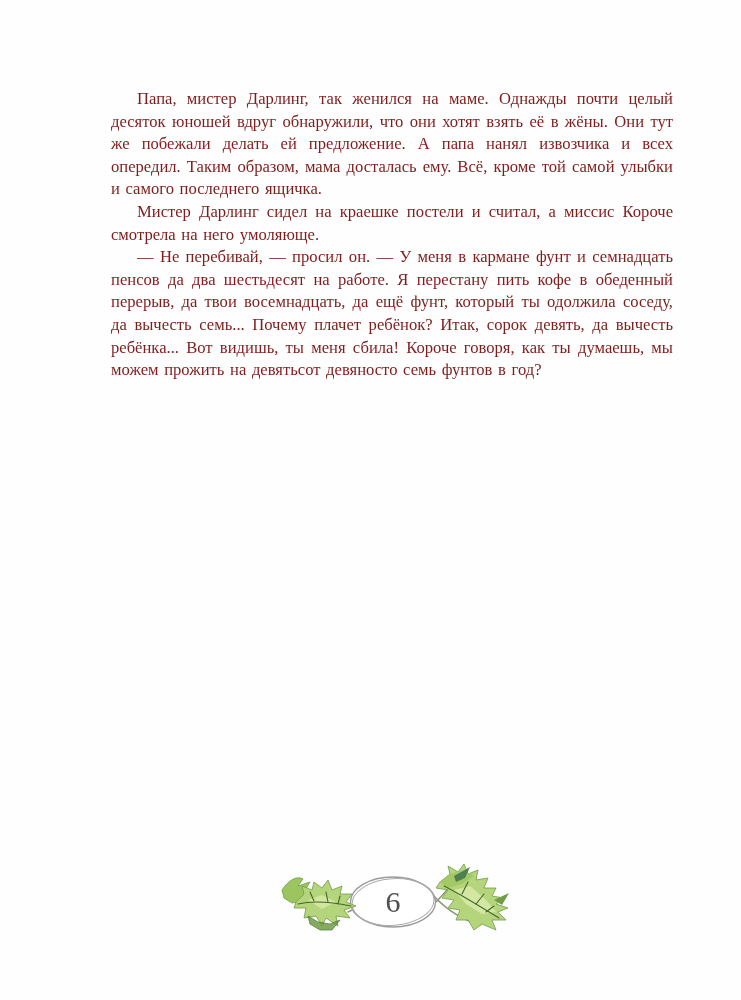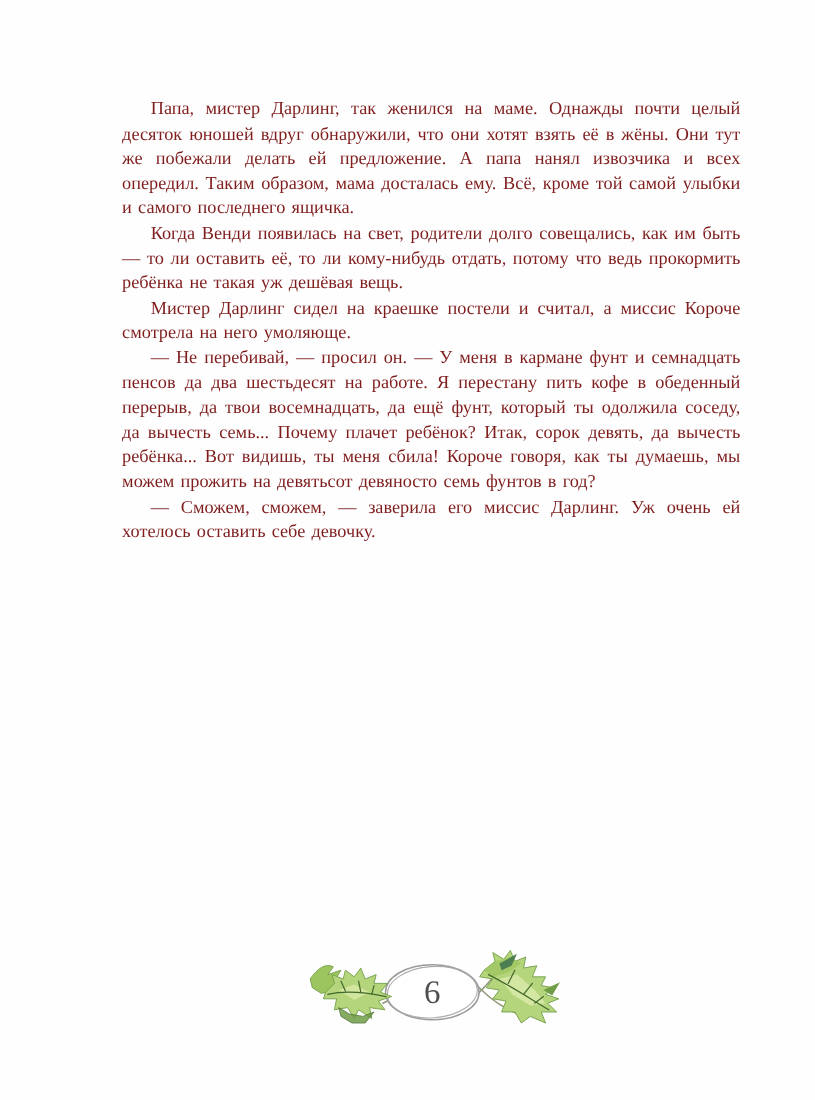--- a/index.html
+++ b/index.html
@@ -51,7 +51,6 @@
 
 
 
-    <p class="para">Когда Венди появилась на свет, родители долго совещались, как им быть — то ли оставить её, то ли кому-нибудь отдать, потому что ведь прокормить ребёнка не такая уж дешёвая вещь.</p>
 
     <p class="para">Мистер Дарлинг сидел на краешке постели и считал, а миссис Короче смотрела на него умоляюще.</p>
 

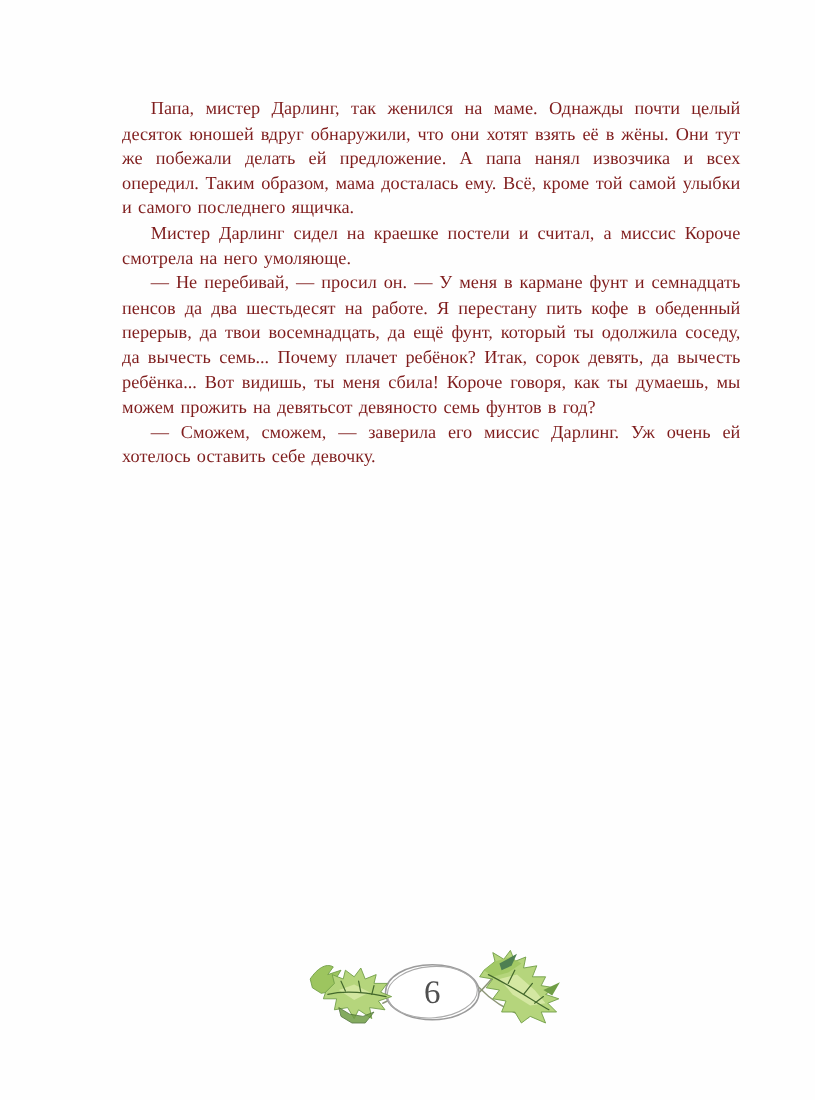--- a/index.html
+++ b/index.html
@@ -56,7 +56,6 @@
 
     <p class="para">— Не перебивай, — просил он. — У меня в кармане фунт и семнадцать пенсов да два шестьдесят на работе. Я перестану пить кофе в обеденный перерыв, да твои восемнадцать, да ещё фунт, который ты одолжила соседу, да вычесть семь... Почему плачет ребёнок? Итак, сорок девять, да вычесть ребёнка... Вот видишь, ты меня сбила! Короче говоря, как ты думаешь, мы можем прожить на девятьсот девяносто семь фунтов в год?</p>
 
-    <p class="para">— Сможем, сможем, — заверила его миссис Дарлинг. Уж очень ей хотелось оставить себе девочку.</p>
 
 
 

